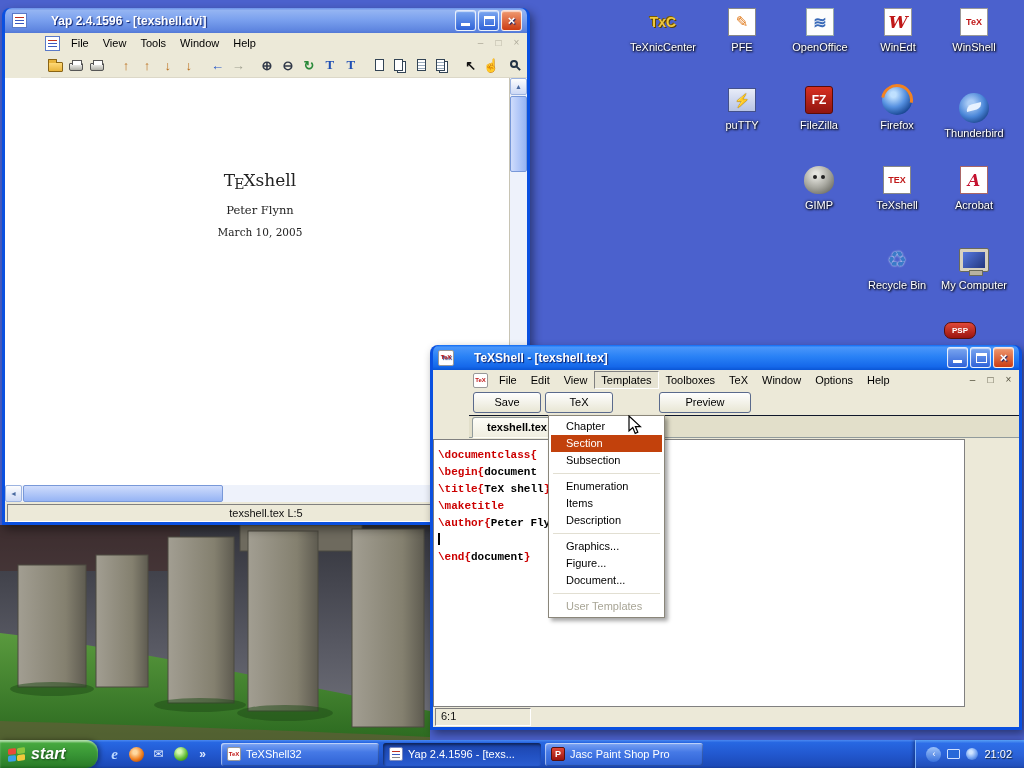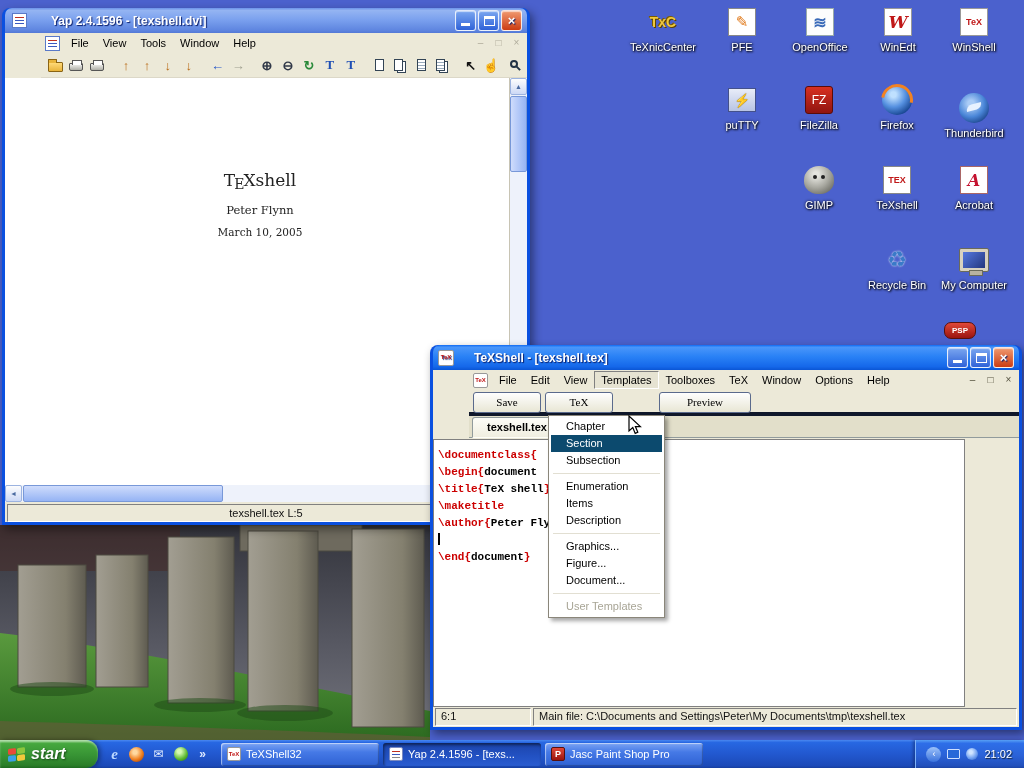--- a/index.html
+++ b/index.html
@@ -26,7 +26,7 @@
   .i-putty{background:linear-gradient(#e8ecf8,#b8c4e4);border:1px solid #44518a;width:28px;height:24px;}
   .i-putty .iglyph{font-size:13px;color:#e8b400;text-shadow:0 0 1px #665000;}
   .i-fz{background:linear-gradient(#d83020,#901410);border:1px solid #5a0c08;border-radius:3px;width:28px;height:28px;}
-  .i-fz .iglyph{font-weight:normal;font-size:12px;color:#fff;}
+  .i-fz .iglyph{font-weight:bold;font-size:12px;color:#fff;}
   .i-firefox{width:30px;height:30px;border-radius:50%;background:radial-gradient(circle at 38% 32%,#bfe0ff 0 10%,#5590e0 45%,#123f8a 80%);position:relative;}
   .i-firefox::after{content:"";position:absolute;inset:-1px;border-radius:50%;border:3px solid transparent;border-top-color:#f28222;border-right-color:#f28222;transform:rotate(-35deg);}
   .i-tbird{width:30px;height:30px;border-radius:50%;background:radial-gradient(circle at 40% 35%,#aaccf6 0 12%,#4a86d8 50%,#143a80 85%);position:relative;}

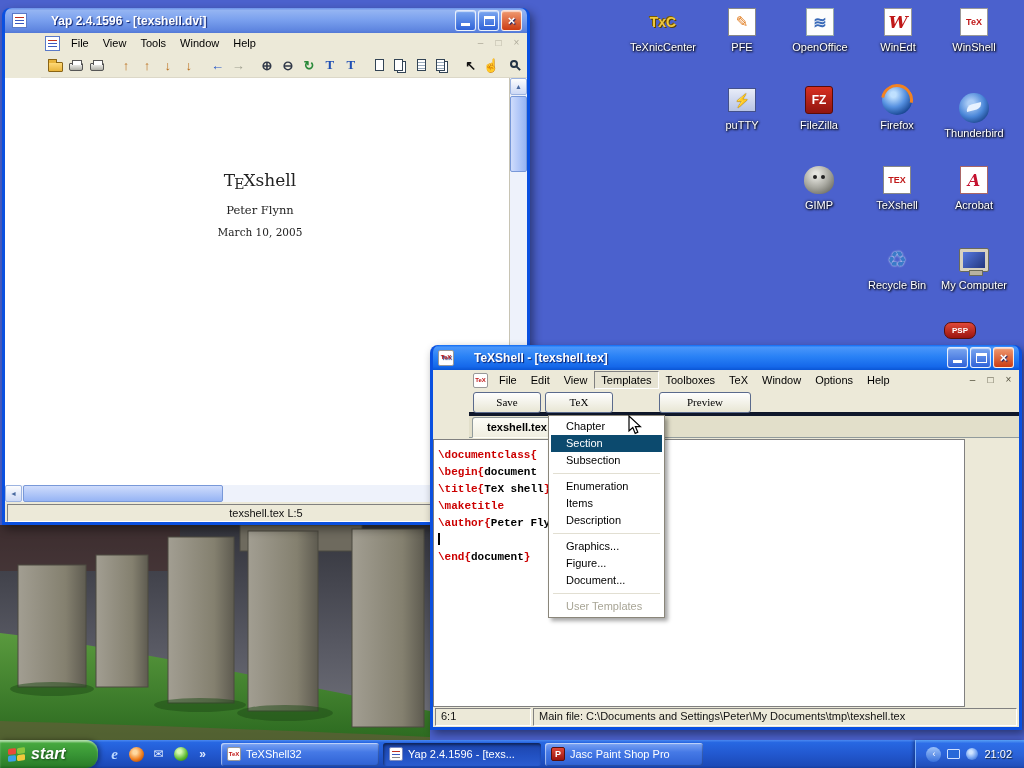--- a/index.html
+++ b/index.html
@@ -103,7 +103,7 @@
 
   
   #ts{left:430px;top:345px;width:592px;height:385px;z-index:20;}
-  #ts-toolbar{position:relative;height:26px;border-bottom:4px solid #0f172a;font-family:Liberation Serif, serif;}
+  #ts-toolbar{position:relative;height:26px;border-bottom:1px solid #0f172a;}
   .xbtn{position:absolute;top:2px;height:21px;background:linear-gradient(#fefefe,#e8e6d4);border:1px solid #5a6a8c;border-radius:3px;font-size:11px;text-align:center;line-height:19px;color:#000;cursor:default;}
   #ts-tabrow{position:relative;height:22px;border-bottom:1px solid #919b9c;background:#e2dfca;}
   #ts-tab{position:absolute;left:3px;bottom:-1px;width:90px;height:21px;background:linear-gradient(#fdfdf8,#f0eee0);border:1px solid #919b9c;border-bottom:1px solid #fdfdf8;border-radius:3px 3px 0 0;font-size:11px;font-weight:bold;text-align:center;line-height:19px;}

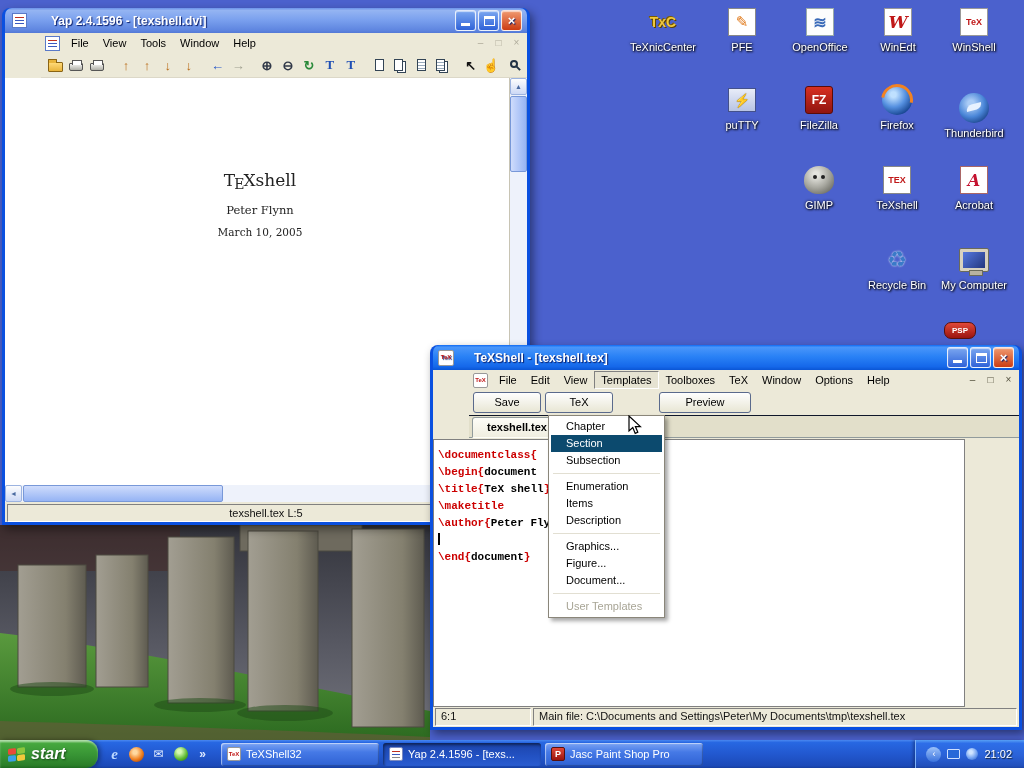--- a/index.html
+++ b/index.html
@@ -120,7 +120,7 @@
   
   #tmenu{position:absolute;left:115px;top:45px;width:117px;background:#fff;border:1px solid #8a867a;box-shadow:3px 3px 4px rgba(0,0,0,.35);padding:2px;z-index:60;font-size:11px;}
   .mi{height:17px;line-height:17px;padding:0 6px 0 15px;color:#000;cursor:default;white-space:nowrap;}
-  .mi.sel{background:#0c4a6e;color:#fff;}
+  .mi.sel{background:#c2410c;color:#fff;}
   .mi.dis{color:#a8a596;}
   .msep{height:1px;background:#e2dfd2;margin:4px 2px;}
 

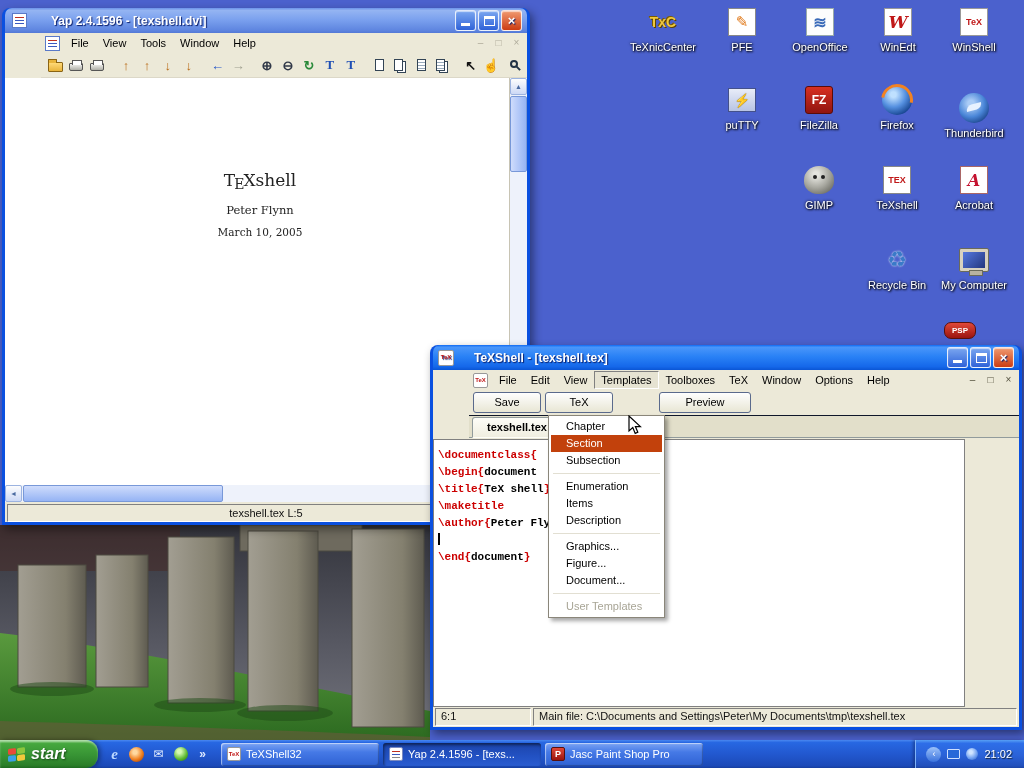--- a/index.html
+++ b/index.html
@@ -468,7 +468,6 @@
       </div>
       <div id="ts-status">
         <span class="spanel p1">6:1</span>
-        <span class="spanel p2">Main file: C:\Documents and Settings\Peter\My Documents\tmp\texshell.tex</span>
       </div>
 
       <div id="tmenu">

